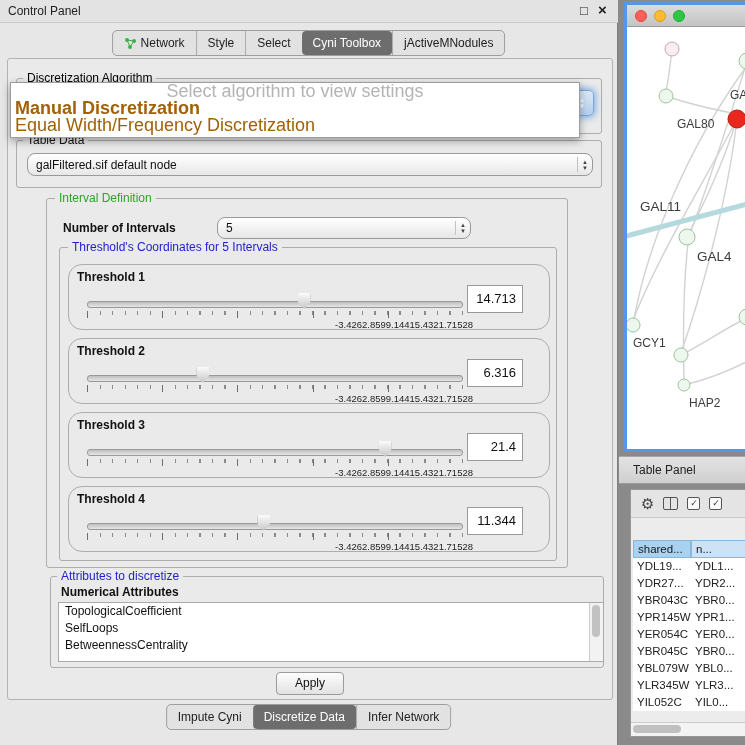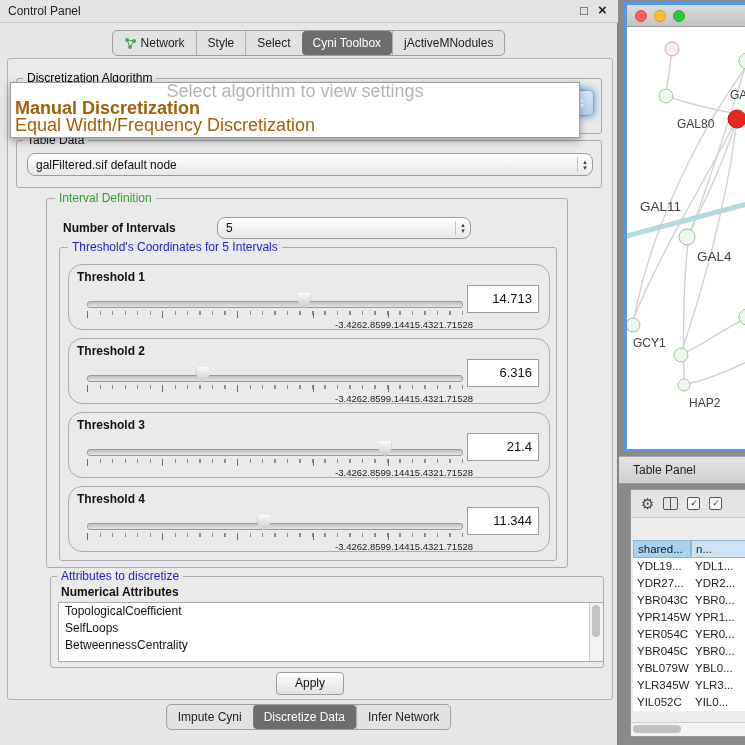--- a/index.html
+++ b/index.html
@@ -48,7 +48,7 @@
   .ticks-minor{position:absolute;left:2px;right:2px;top:22px;height:4px;background:repeating-linear-gradient(to right,#8a8a8a 0 1px,transparent 1px 12.5px);}
   .ticks-major{position:absolute;left:2px;right:2px;top:22px;height:7px;background:repeating-linear-gradient(to right,#6e6e6e 0 1px,transparent 1px 75.2px);}
   .scale{position:absolute;left:-8px;right:-8px;top:30px;display:flex;justify-content:flex-end;font-size:9.5px;color:#222;}
-  .thr-value{position:absolute;left:398px;top:20px;width:72px;height:28px;background:#fff;border:1px solid #999;box-sizing:border-box;font-size:13px;color:#111;text-align:right;line-height:26px;padding-right:6px;}
+  .thr-value{position:absolute;left:398px;top:20px;width:56px;height:28px;background:#fff;border:1px solid #999;box-sizing:border-box;font-size:13px;color:#111;text-align:right;line-height:26px;padding-right:6px;}
 
   
   #attr-list{left:58px;top:602px;width:546px;height:60px;background:#fff;border:1px solid #aaa;box-sizing:border-box;overflow:hidden;font-size:12px;color:#111;}

